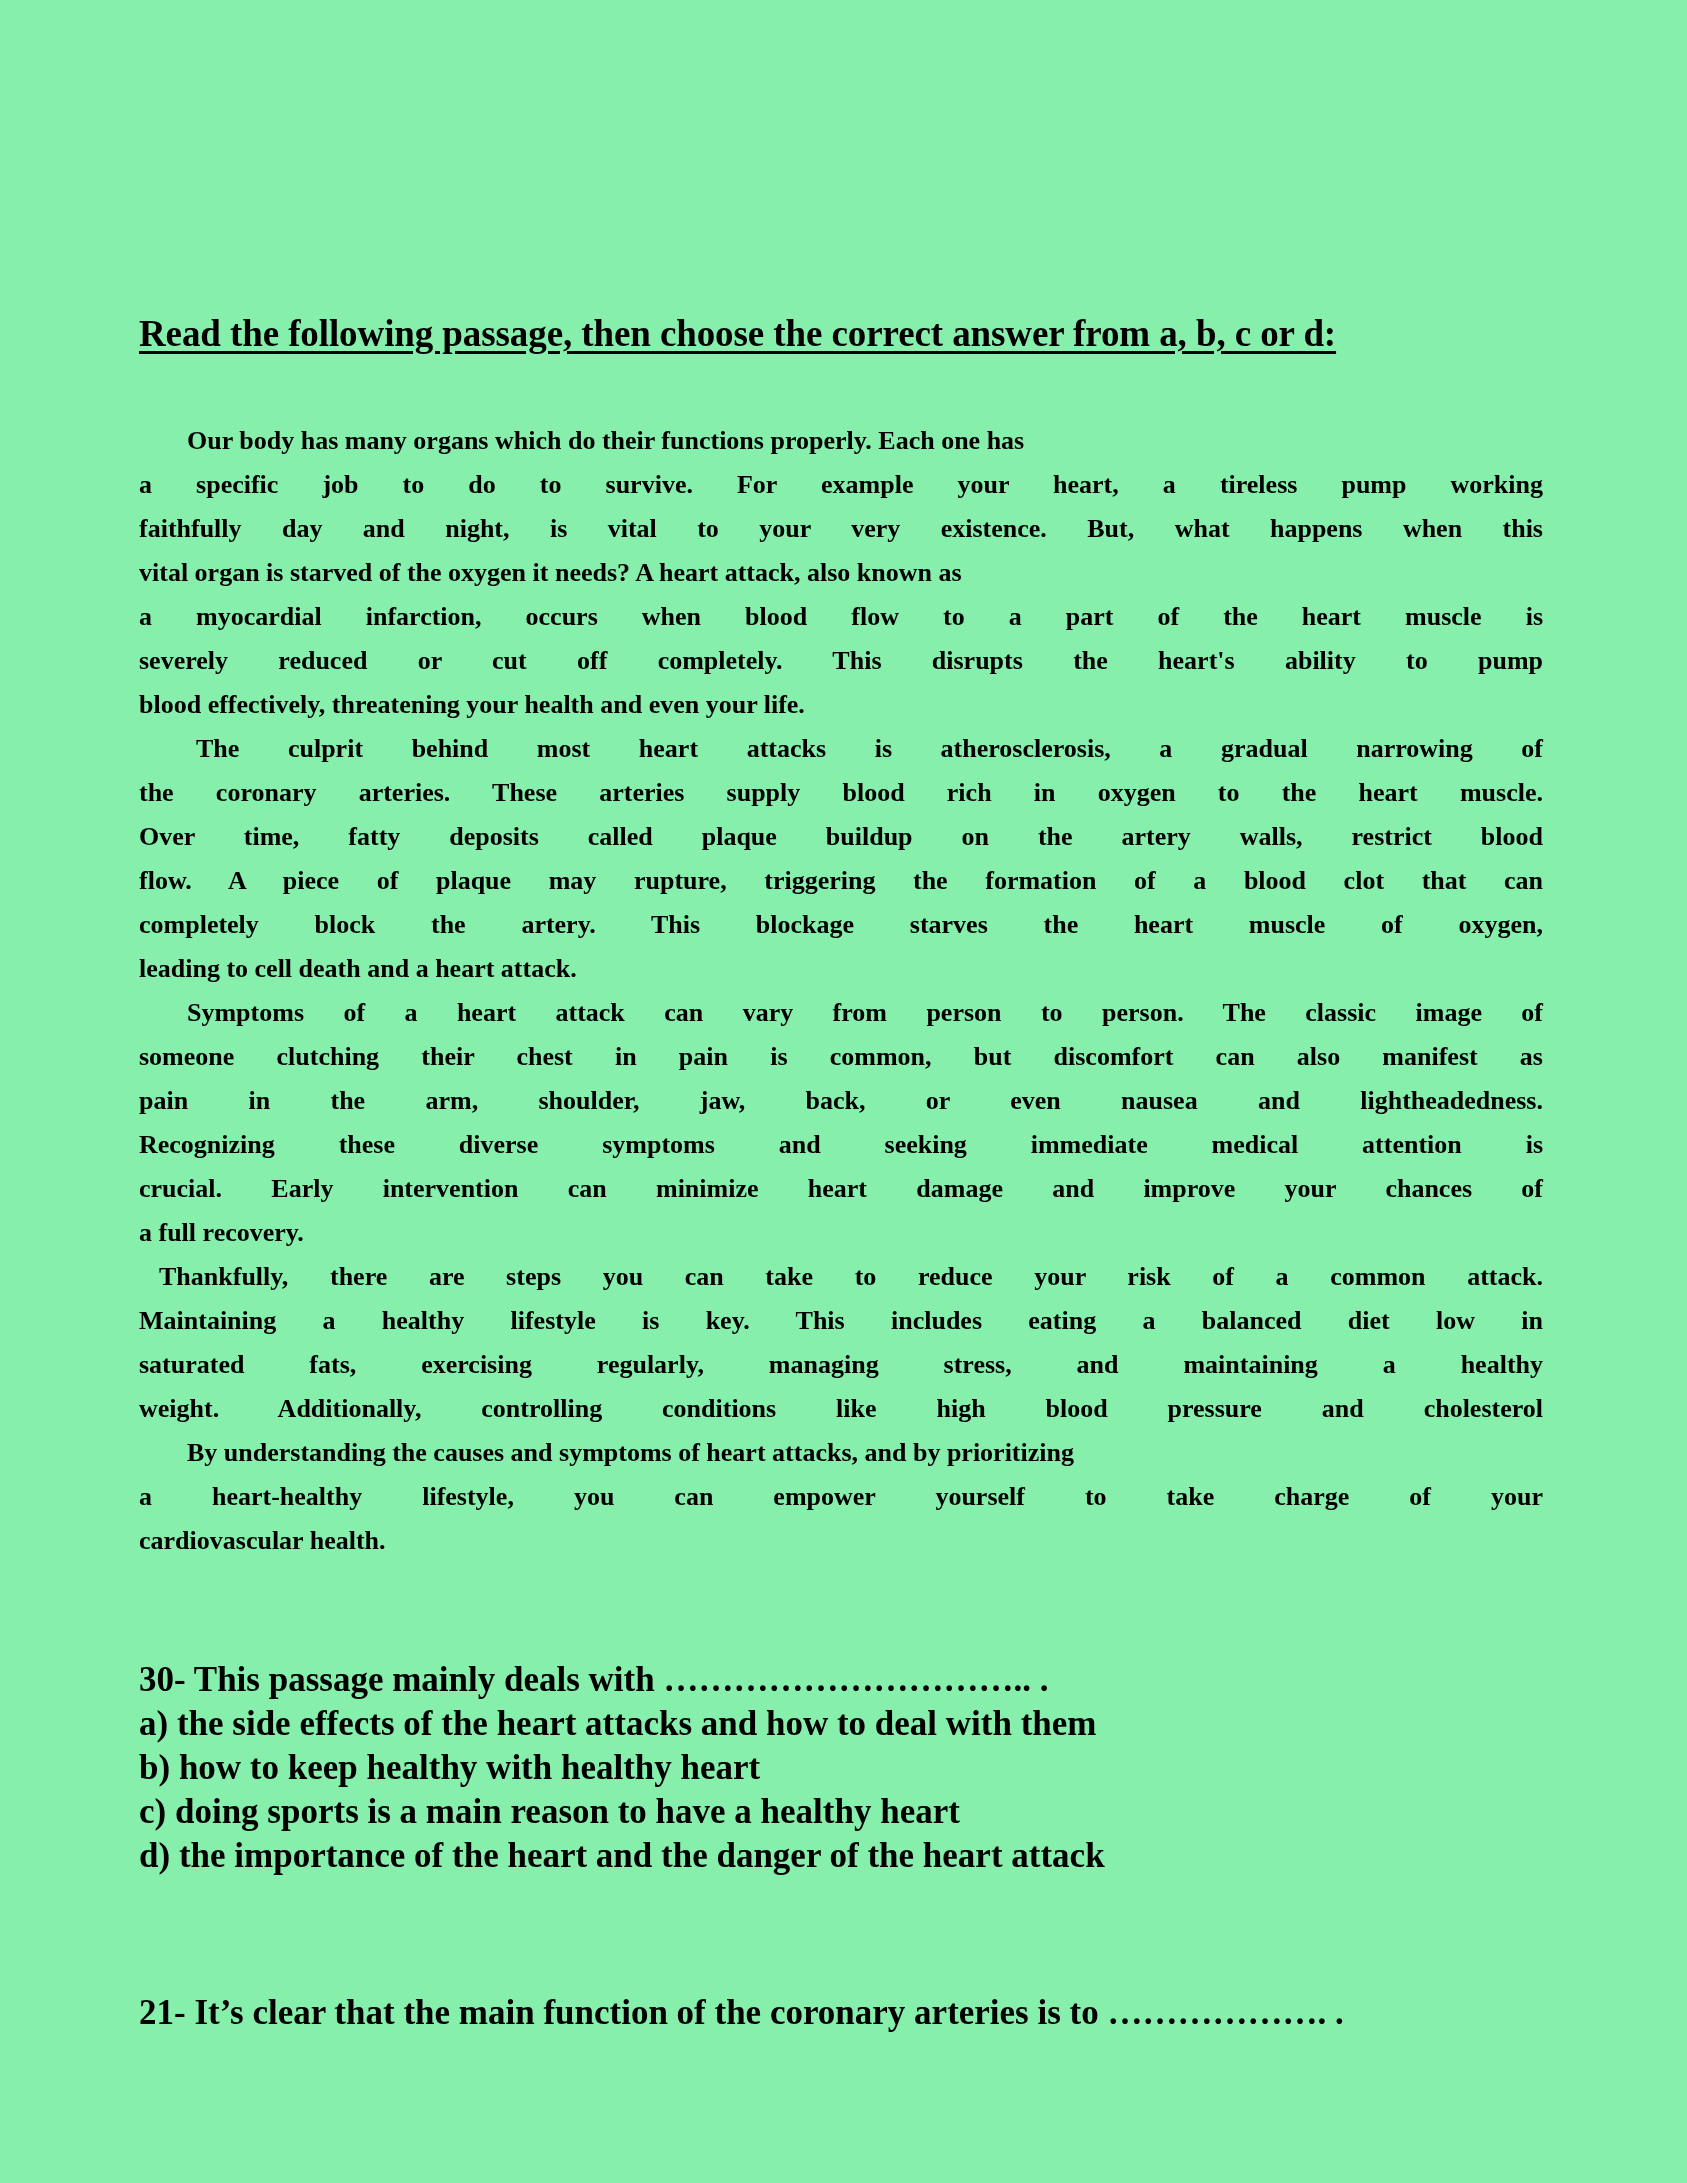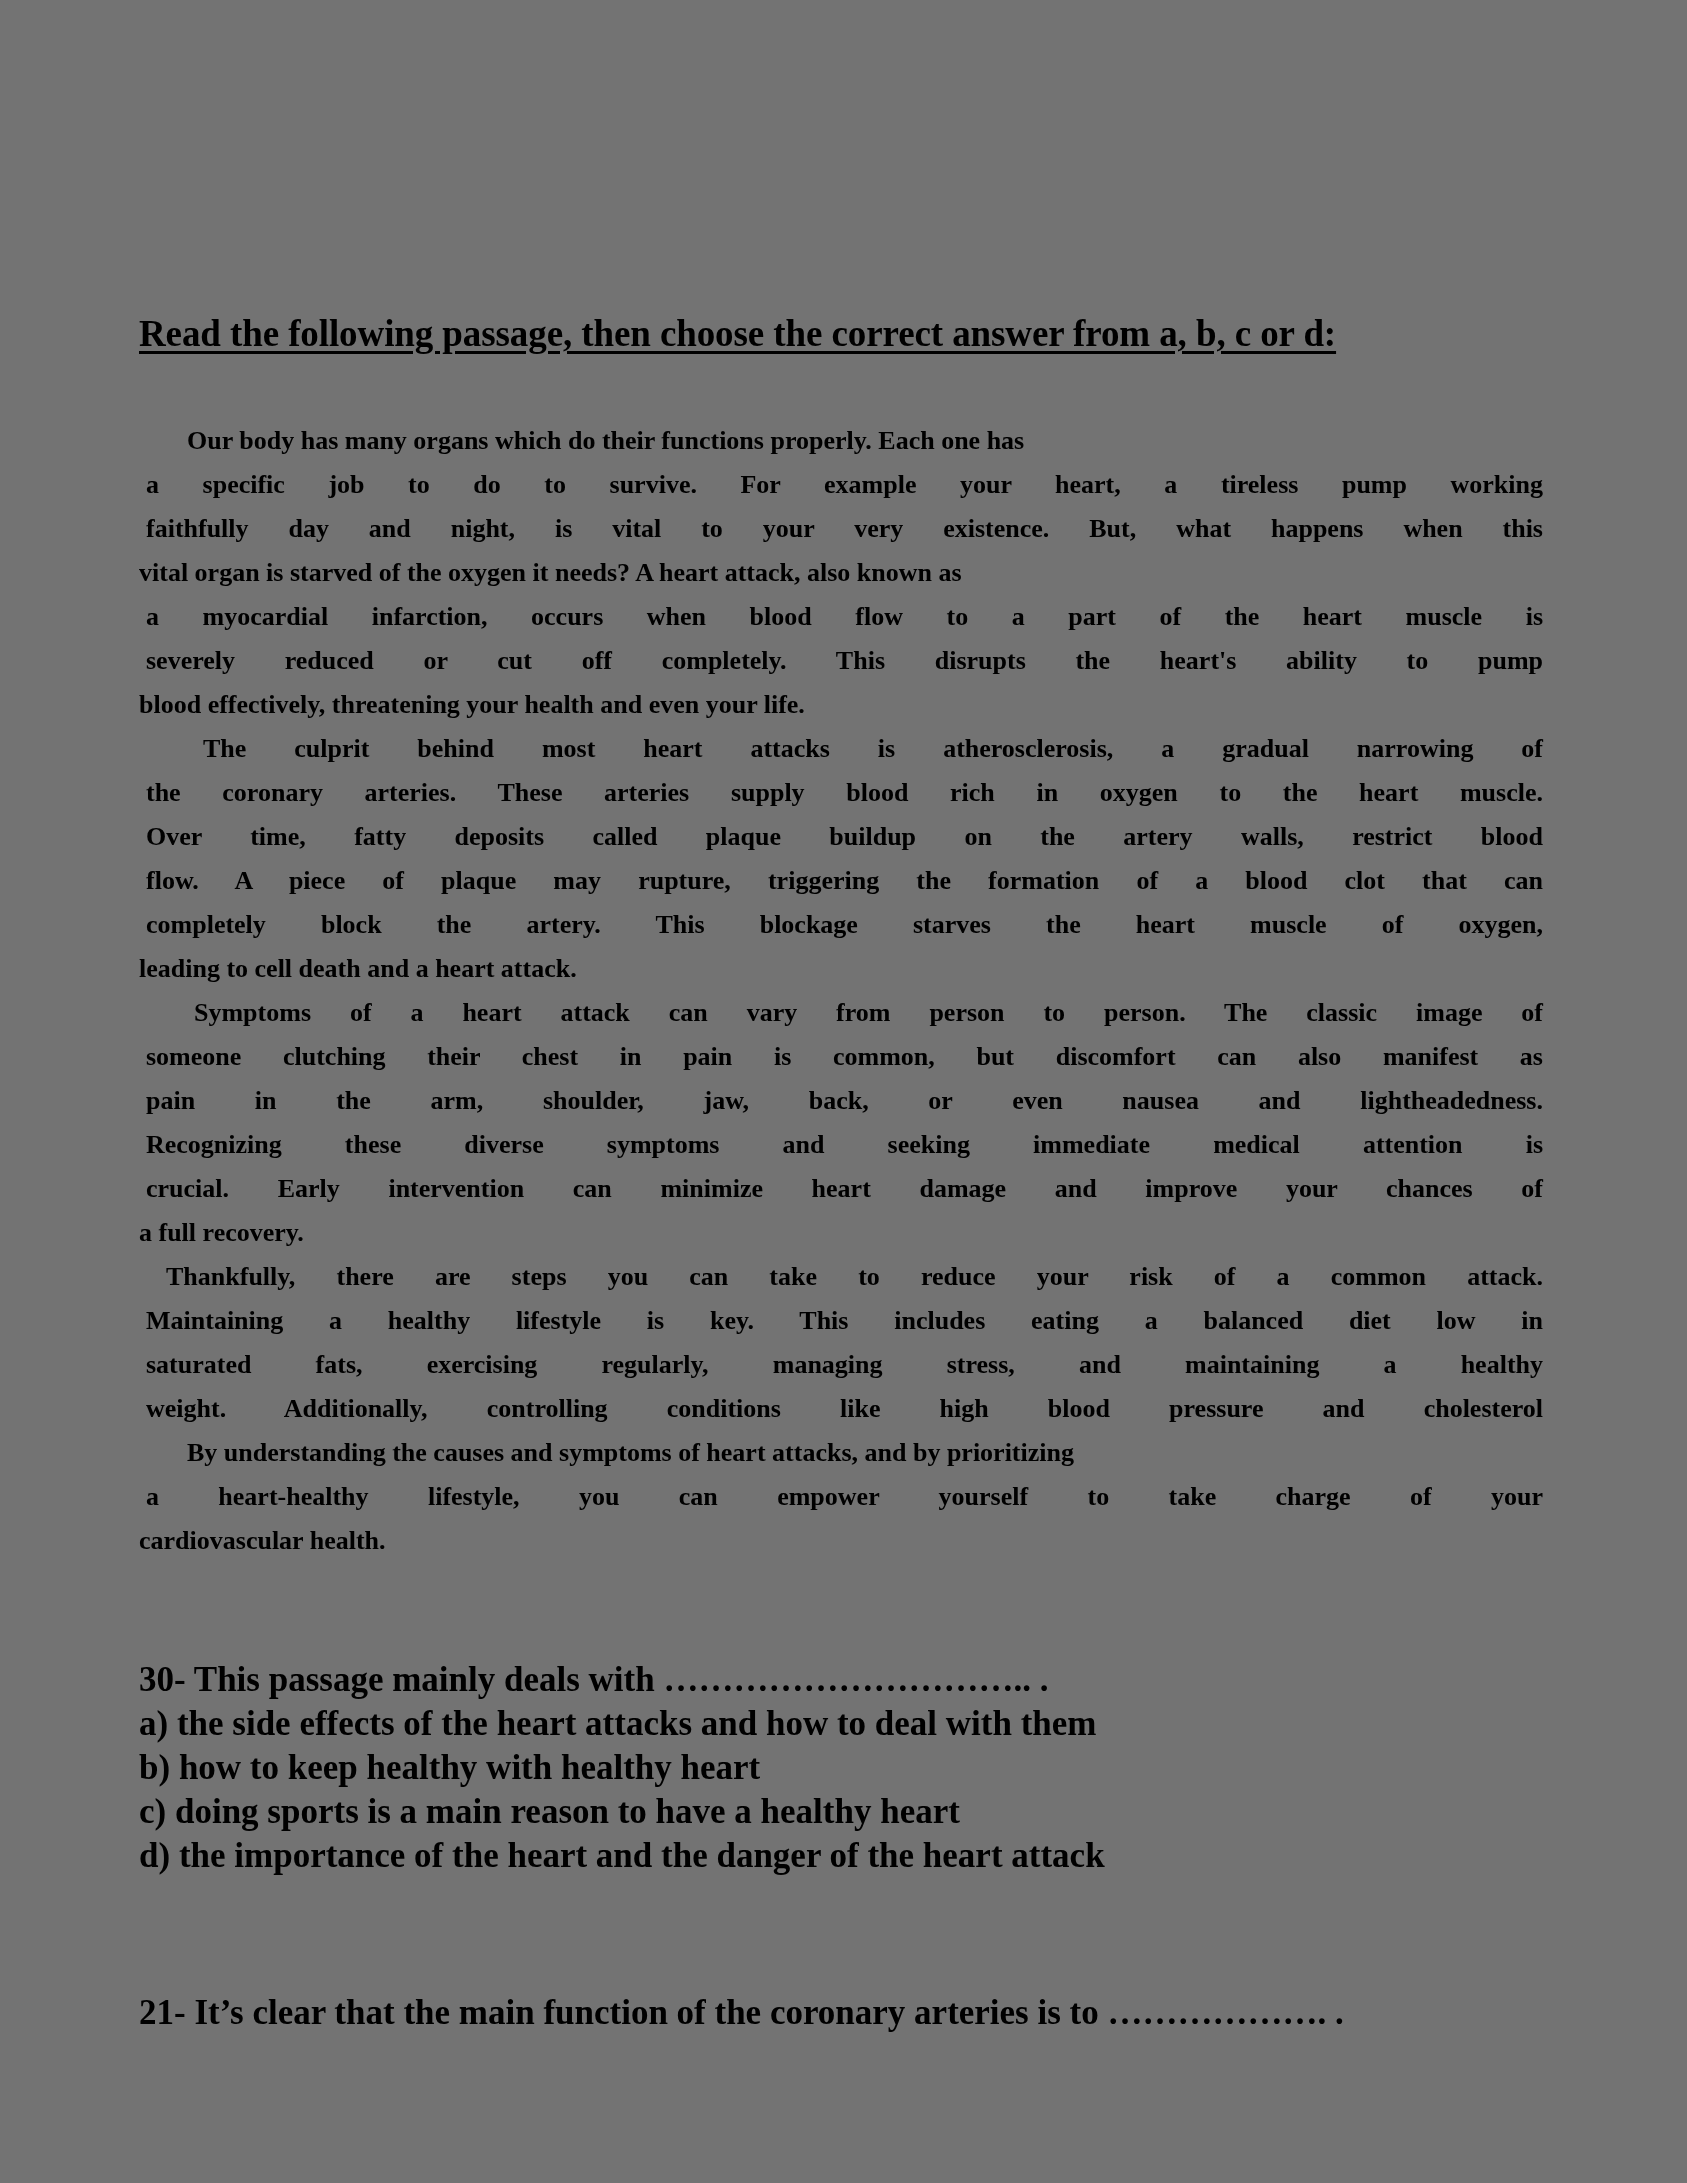--- a/index.html
+++ b/index.html
@@ -6,7 +6,7 @@
   body { width: 1687px; height: 2183px; position: relative; overflow: hidden; }
   .page {
     position: absolute; left: 0; top: 0; width: 1687px; height: 2183px;
-    background: #737373; color: #000000;
+    background: #86efac; color: #000000;
     font-family: "Liberation Serif", "DejaVu Serif", serif;
     font-weight: bold;
   }

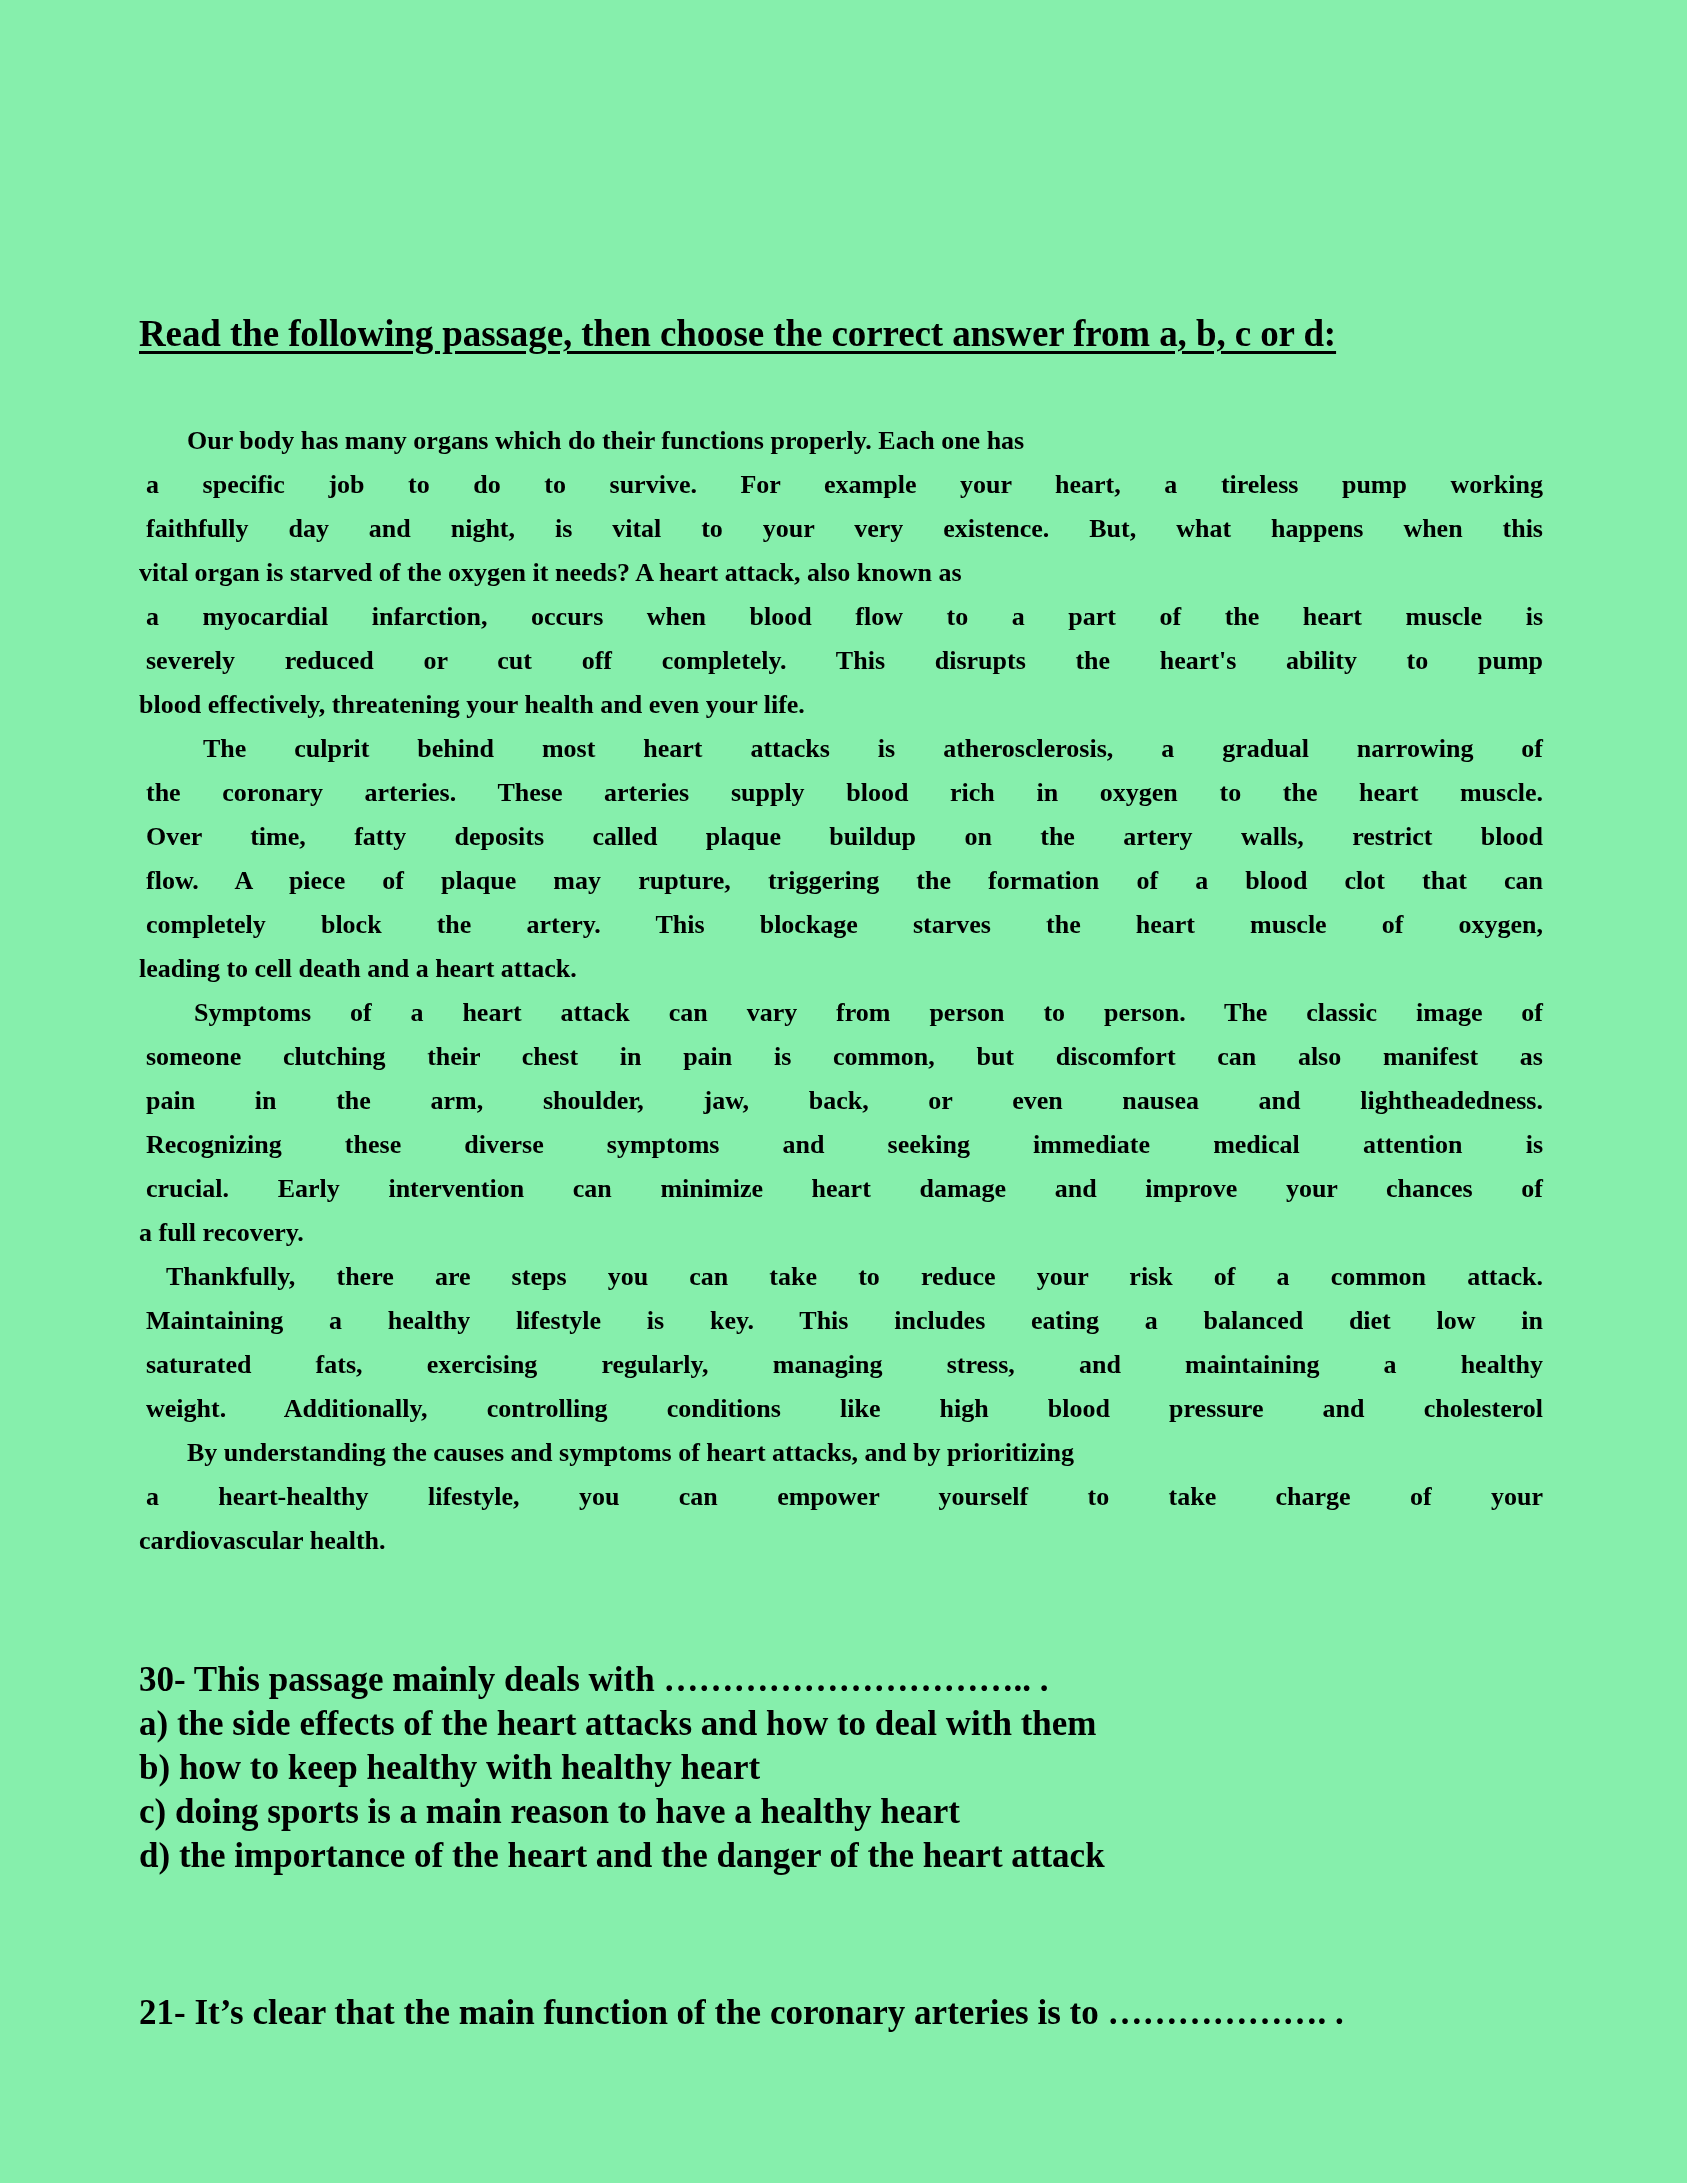--- a/index.html
+++ b/index.html
@@ -23,7 +23,7 @@
     font-size: 26px; line-height: 44px; height: 44px;
     white-space: nowrap; overflow: visible;
   }
-  .j { text-align: justify; text-align-last: justify; white-space: normal; margin-left: 7px; }
+  .j { text-align: justify; text-align-last: justify; white-space: normal; }
   .indent1 { padding-left: 48px; }
   .indent2 { padding-left: 57px; }
   .indent3 { padding-left: 20px; }

